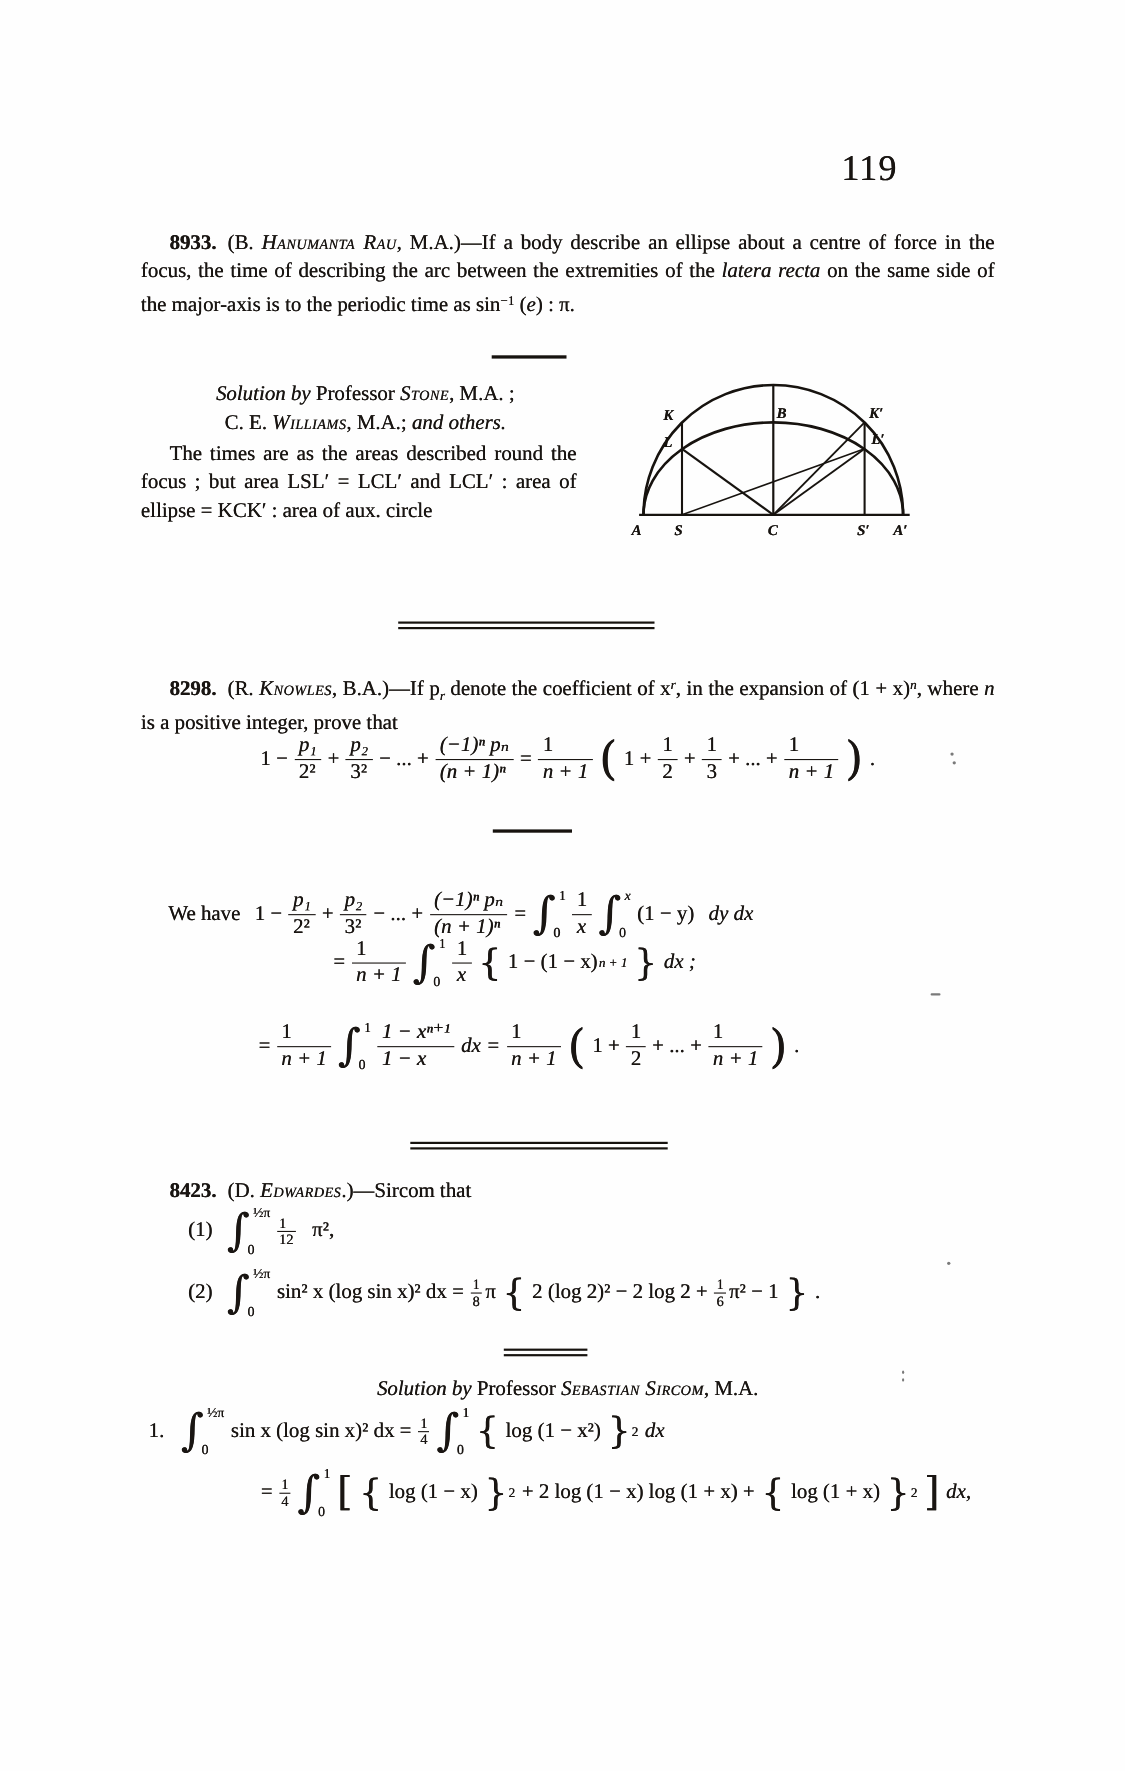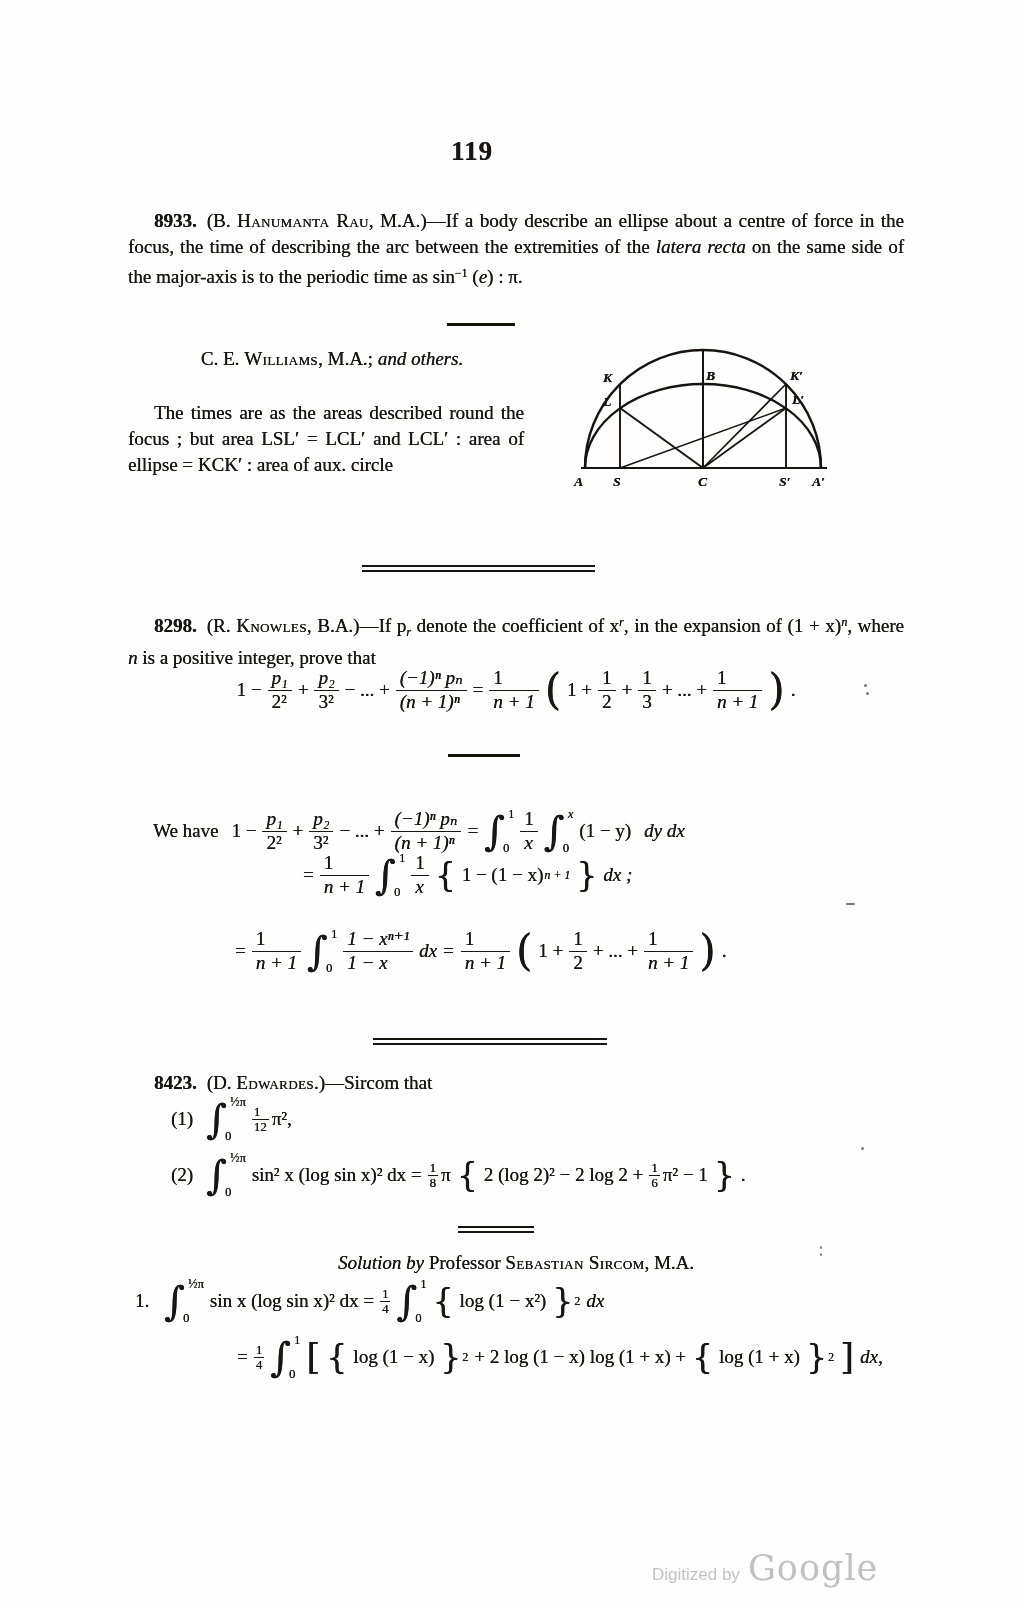--- a/index.html
+++ b/index.html
@@ -7,7 +7,7 @@
         font-family:"Liberation Serif","DejaVu Serif",serif;color:#191512;overflow:hidden;
         text-shadow:0.25px 0 0 currentColor;}
   .abs{position:absolute;}
-  .pgnum{left:128px;top:136px;width:688px;text-align:center;font-size:27px;letter-spacing:1px;font-weight:bold;}
+  .pgnum{left:128px;top:136px;width:688px;text-align:right;font-size:33px;letter-spacing:1px;}
   .para{font-size:19px;line-height:26px;text-align:justify;margin:0;}
   .indent{text-indent:26px;}
   .qnum{font-weight:bold;margin-right:10px;}

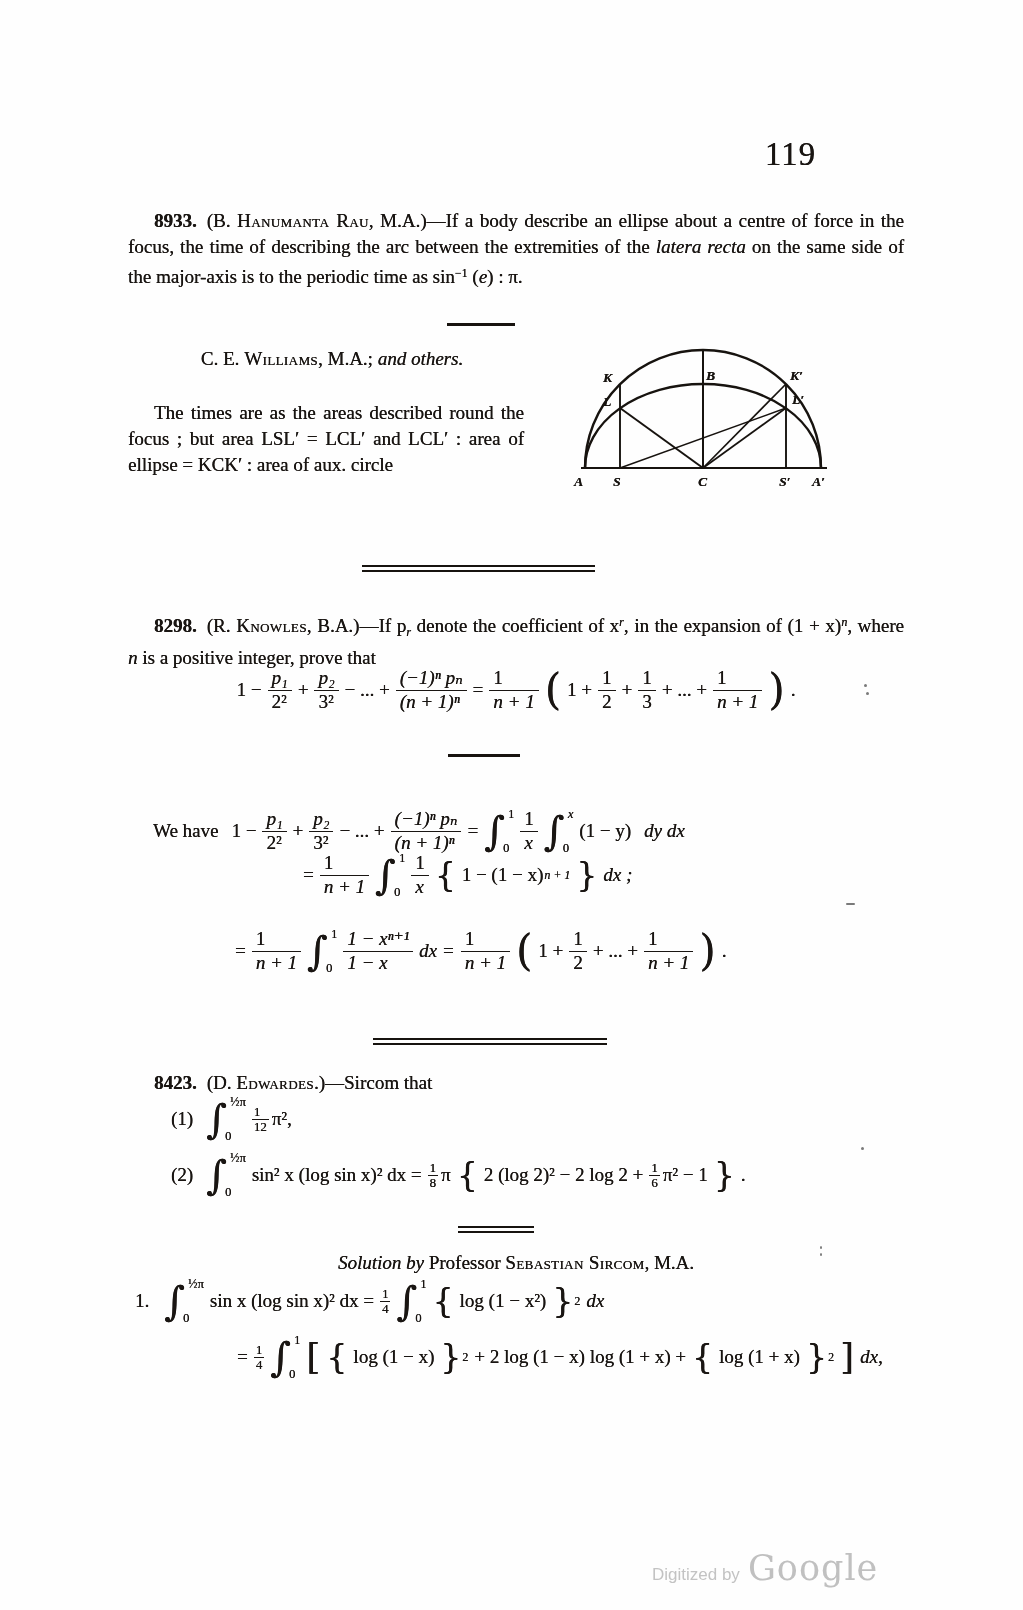--- a/index.html
+++ b/index.html
@@ -11,7 +11,7 @@
   .para{font-size:19px;line-height:26px;text-align:justify;margin:0;}
   .indent{text-indent:26px;}
   .qnum{font-weight:bold;margin-right:10px;}
-  .sc{font-variant:small-caps;letter-spacing:0.4px;}
+  .sc{font-variant:small-caps;letter-spacing:0.4px;font-style:italic;}
   .it{font-style:italic;}
   .center{text-align:center;}
   .sup{font-size:12px;vertical-align:6px;letter-spacing:0;}

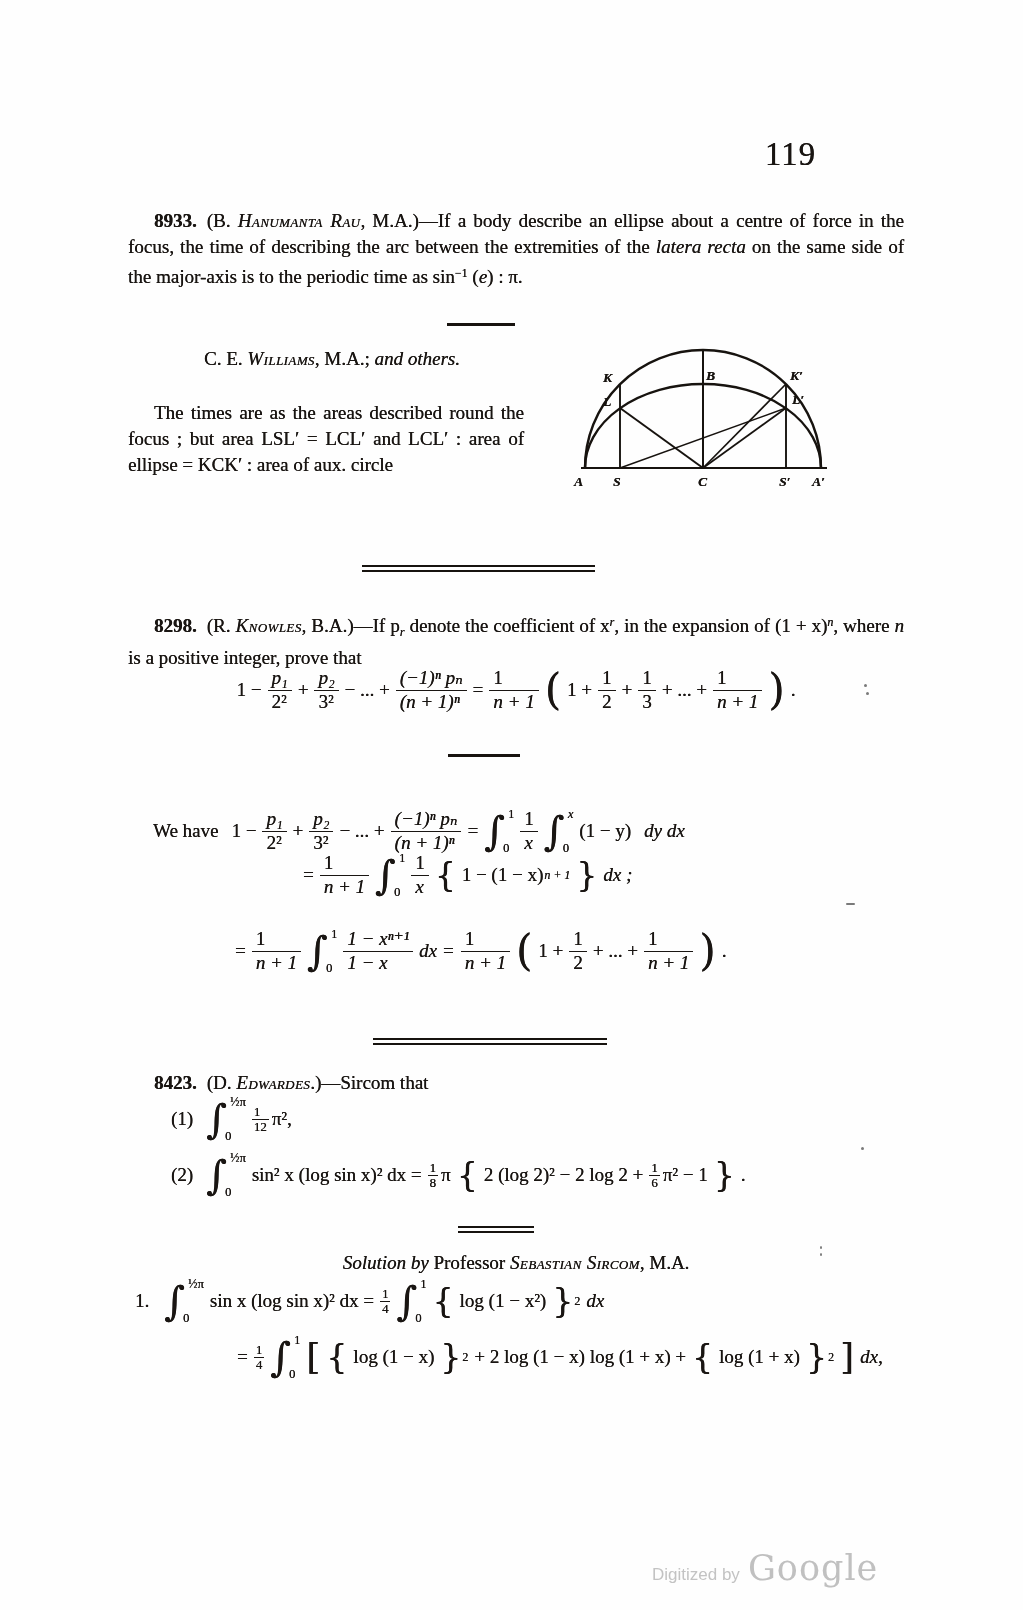--- a/index.html
+++ b/index.html
@@ -59,6 +59,7 @@
   <div class="abs rule" style="left:447px;top:323px;width:68px;"></div>
 
   <div class="abs para center" style="left:132px;top:346px;width:400px;">
+    <div><span class="it">Solution by</span><span> Professor </span><span class="sc">Stone</span><span>, M.A. ;</span></div>
     <div><span>C. E. </span><span class="sc">Williams</span><span>, M.A.; </span><span class="it">and others.</span></div>
   </div>
 

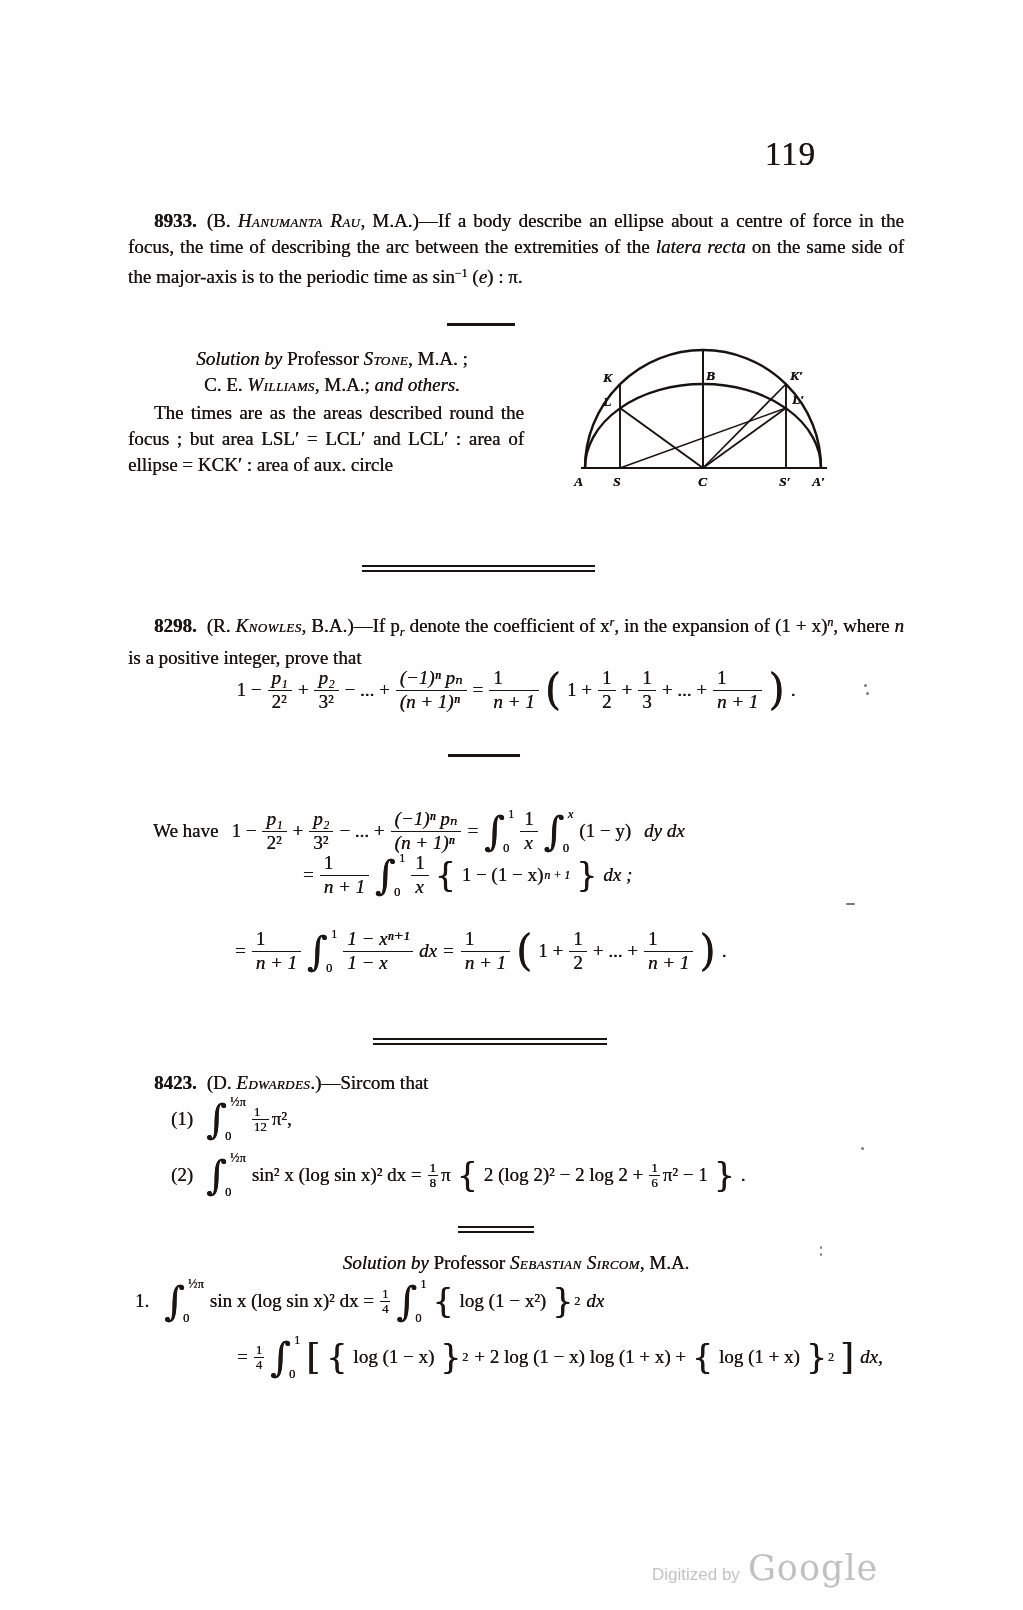--- a/index.html
+++ b/index.html
@@ -263,7 +263,7 @@
         <span class="fn">1</span>
         <span class="fd">12</span>
       </span>
-    <span style="margin-left:0;">π²,</span>
+    <span style="margin-left:12px;">π²,</span>
   </div>
 
   <div class="abs eq" style="left:168px;top:1152px;">

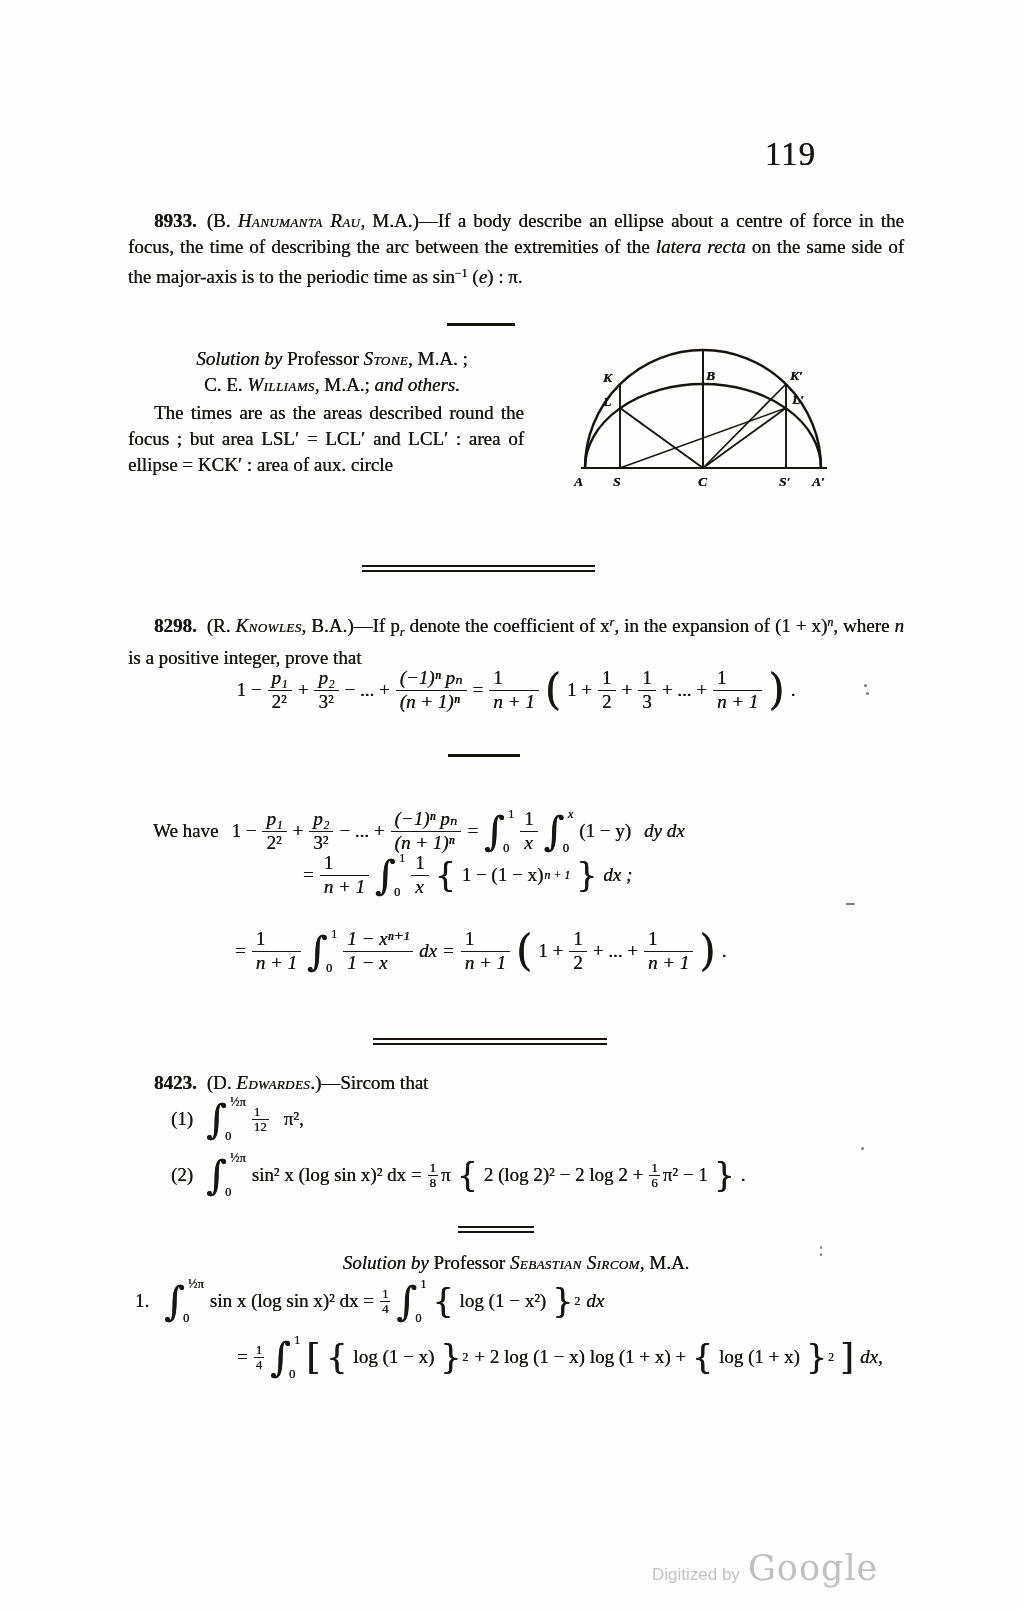--- a/index.html
+++ b/index.html
@@ -360,10 +360,6 @@
   <div class="dot" style="left:820px;top:1246px;width:2px;height:3px;"></div>
   <div class="dot" style="left:820px;top:1253px;width:2px;height:3px;"></div>
 
-  <div class="abs gw" style="left:652px;top:1548px;">
-    <span>Digitized by</span>
-    <span class="gword">Google</span>
-  </div>
 
 </div>
 

